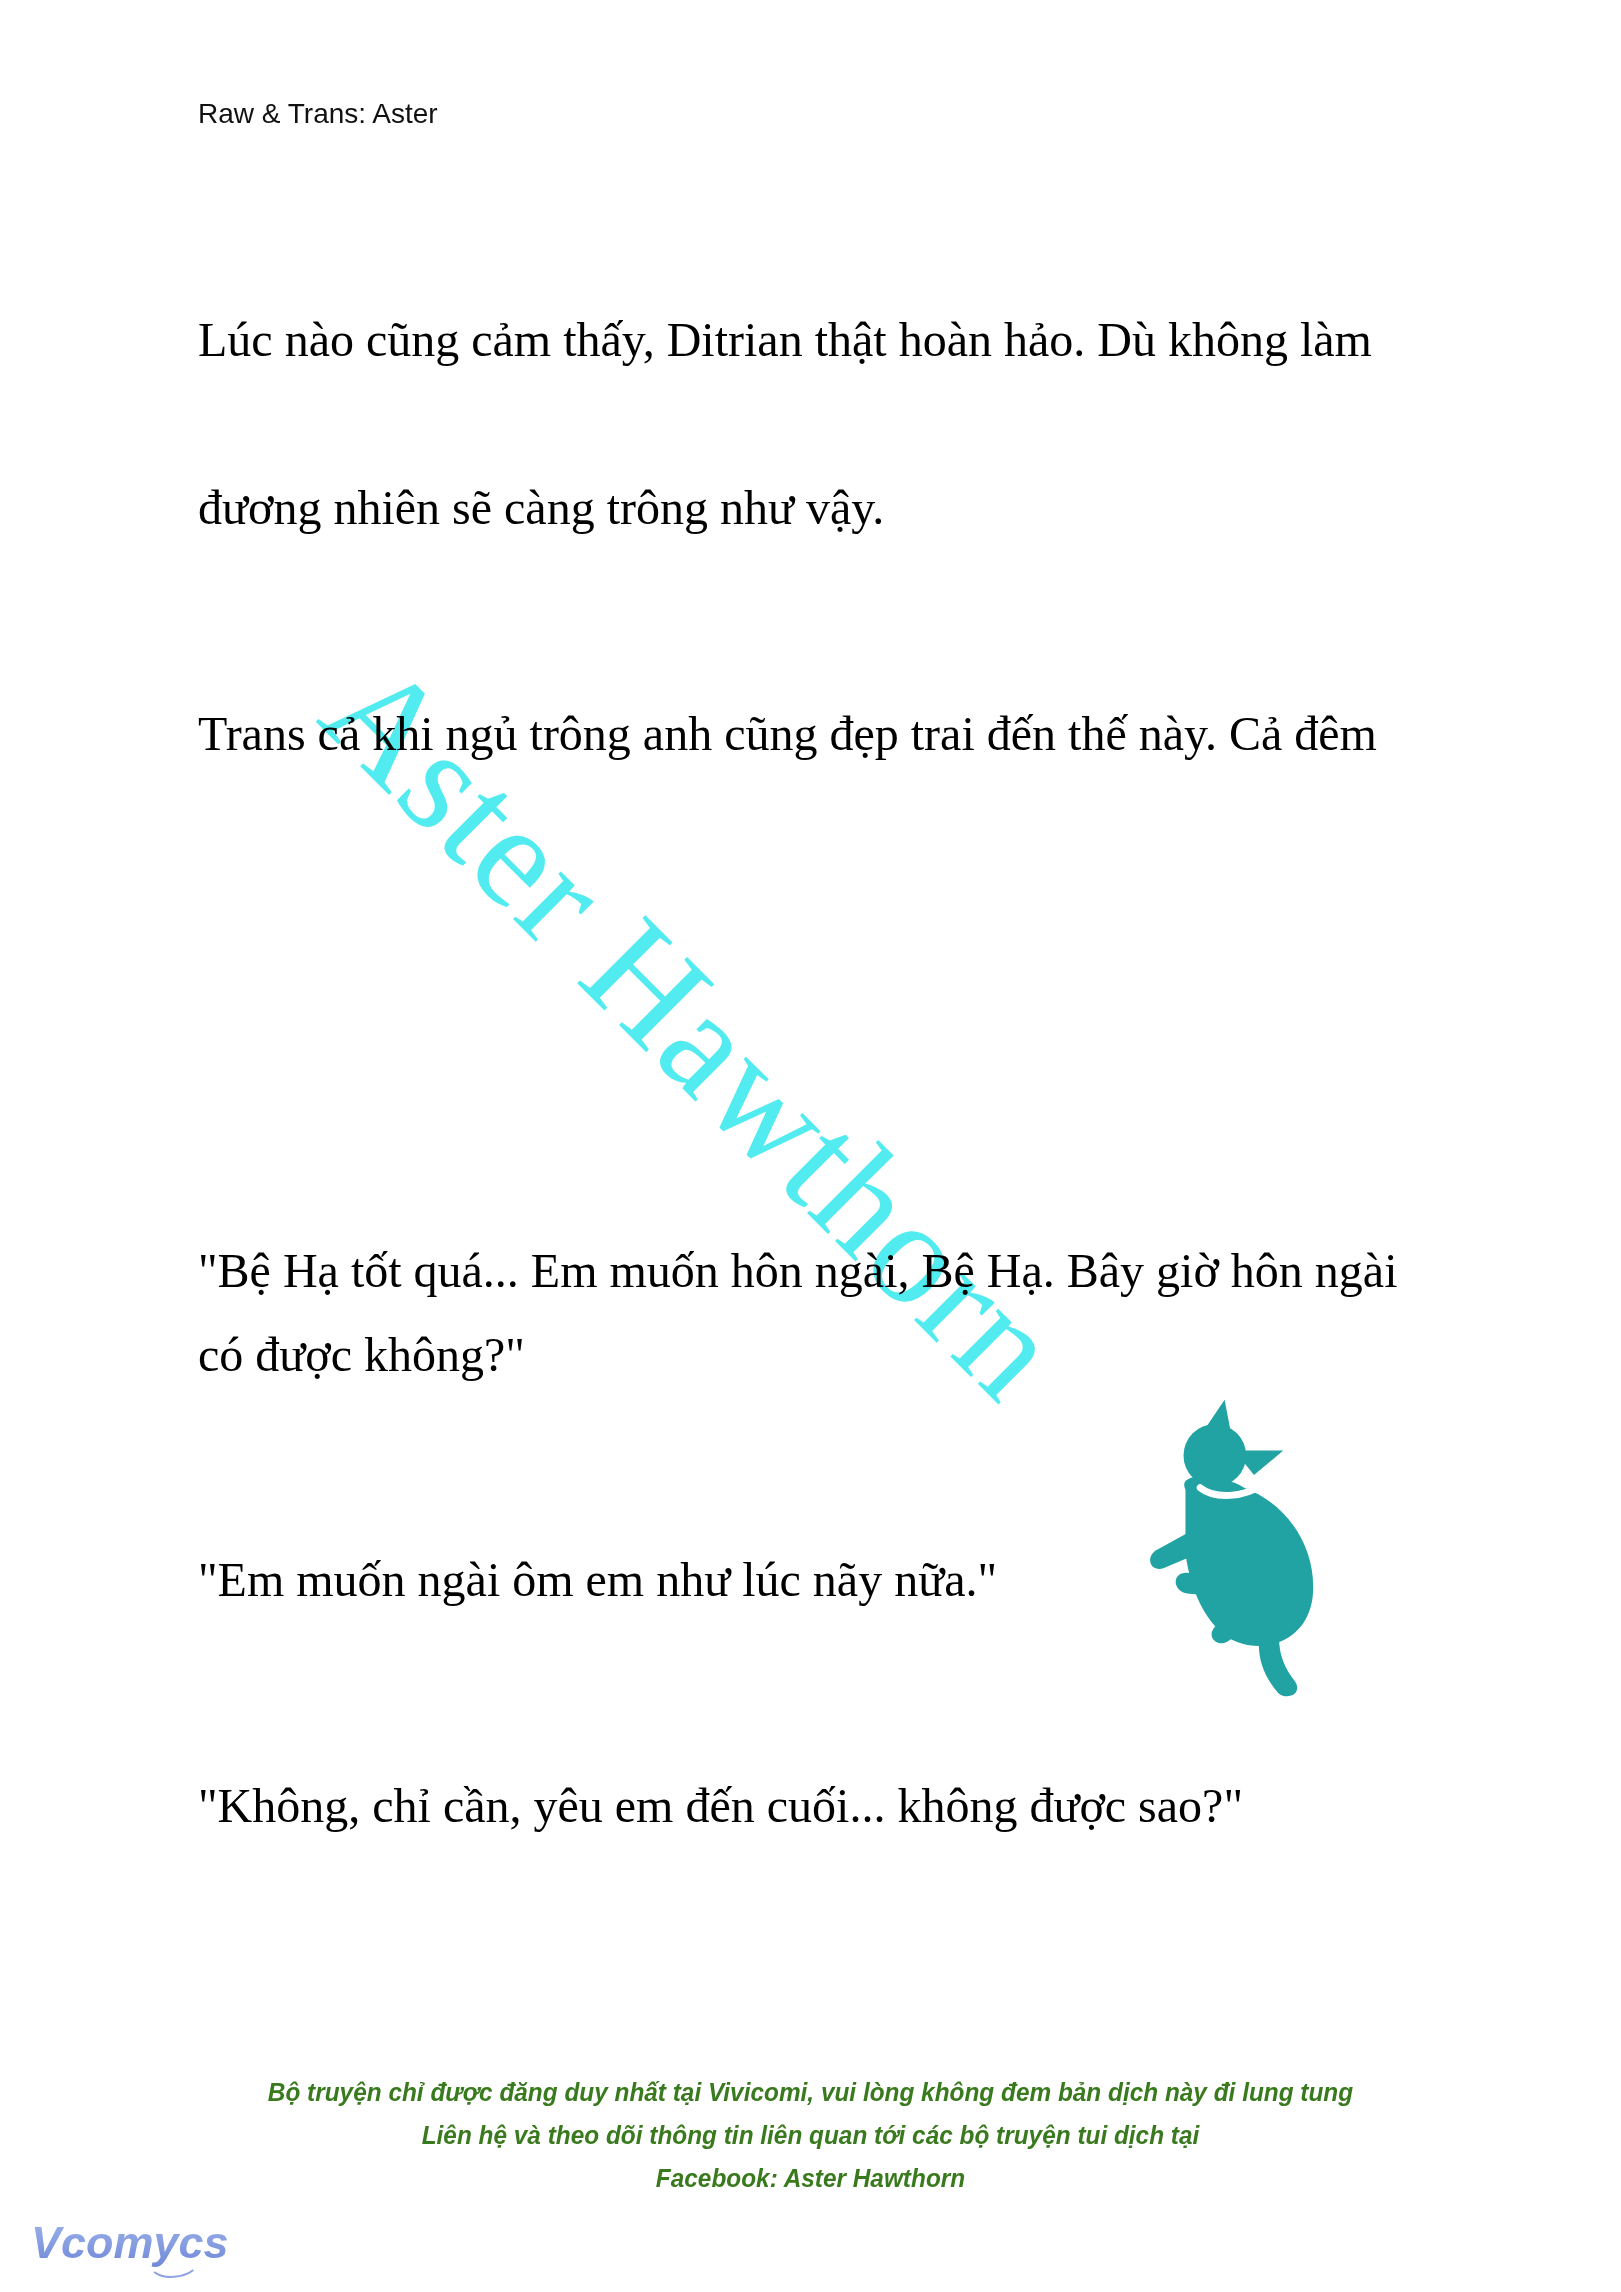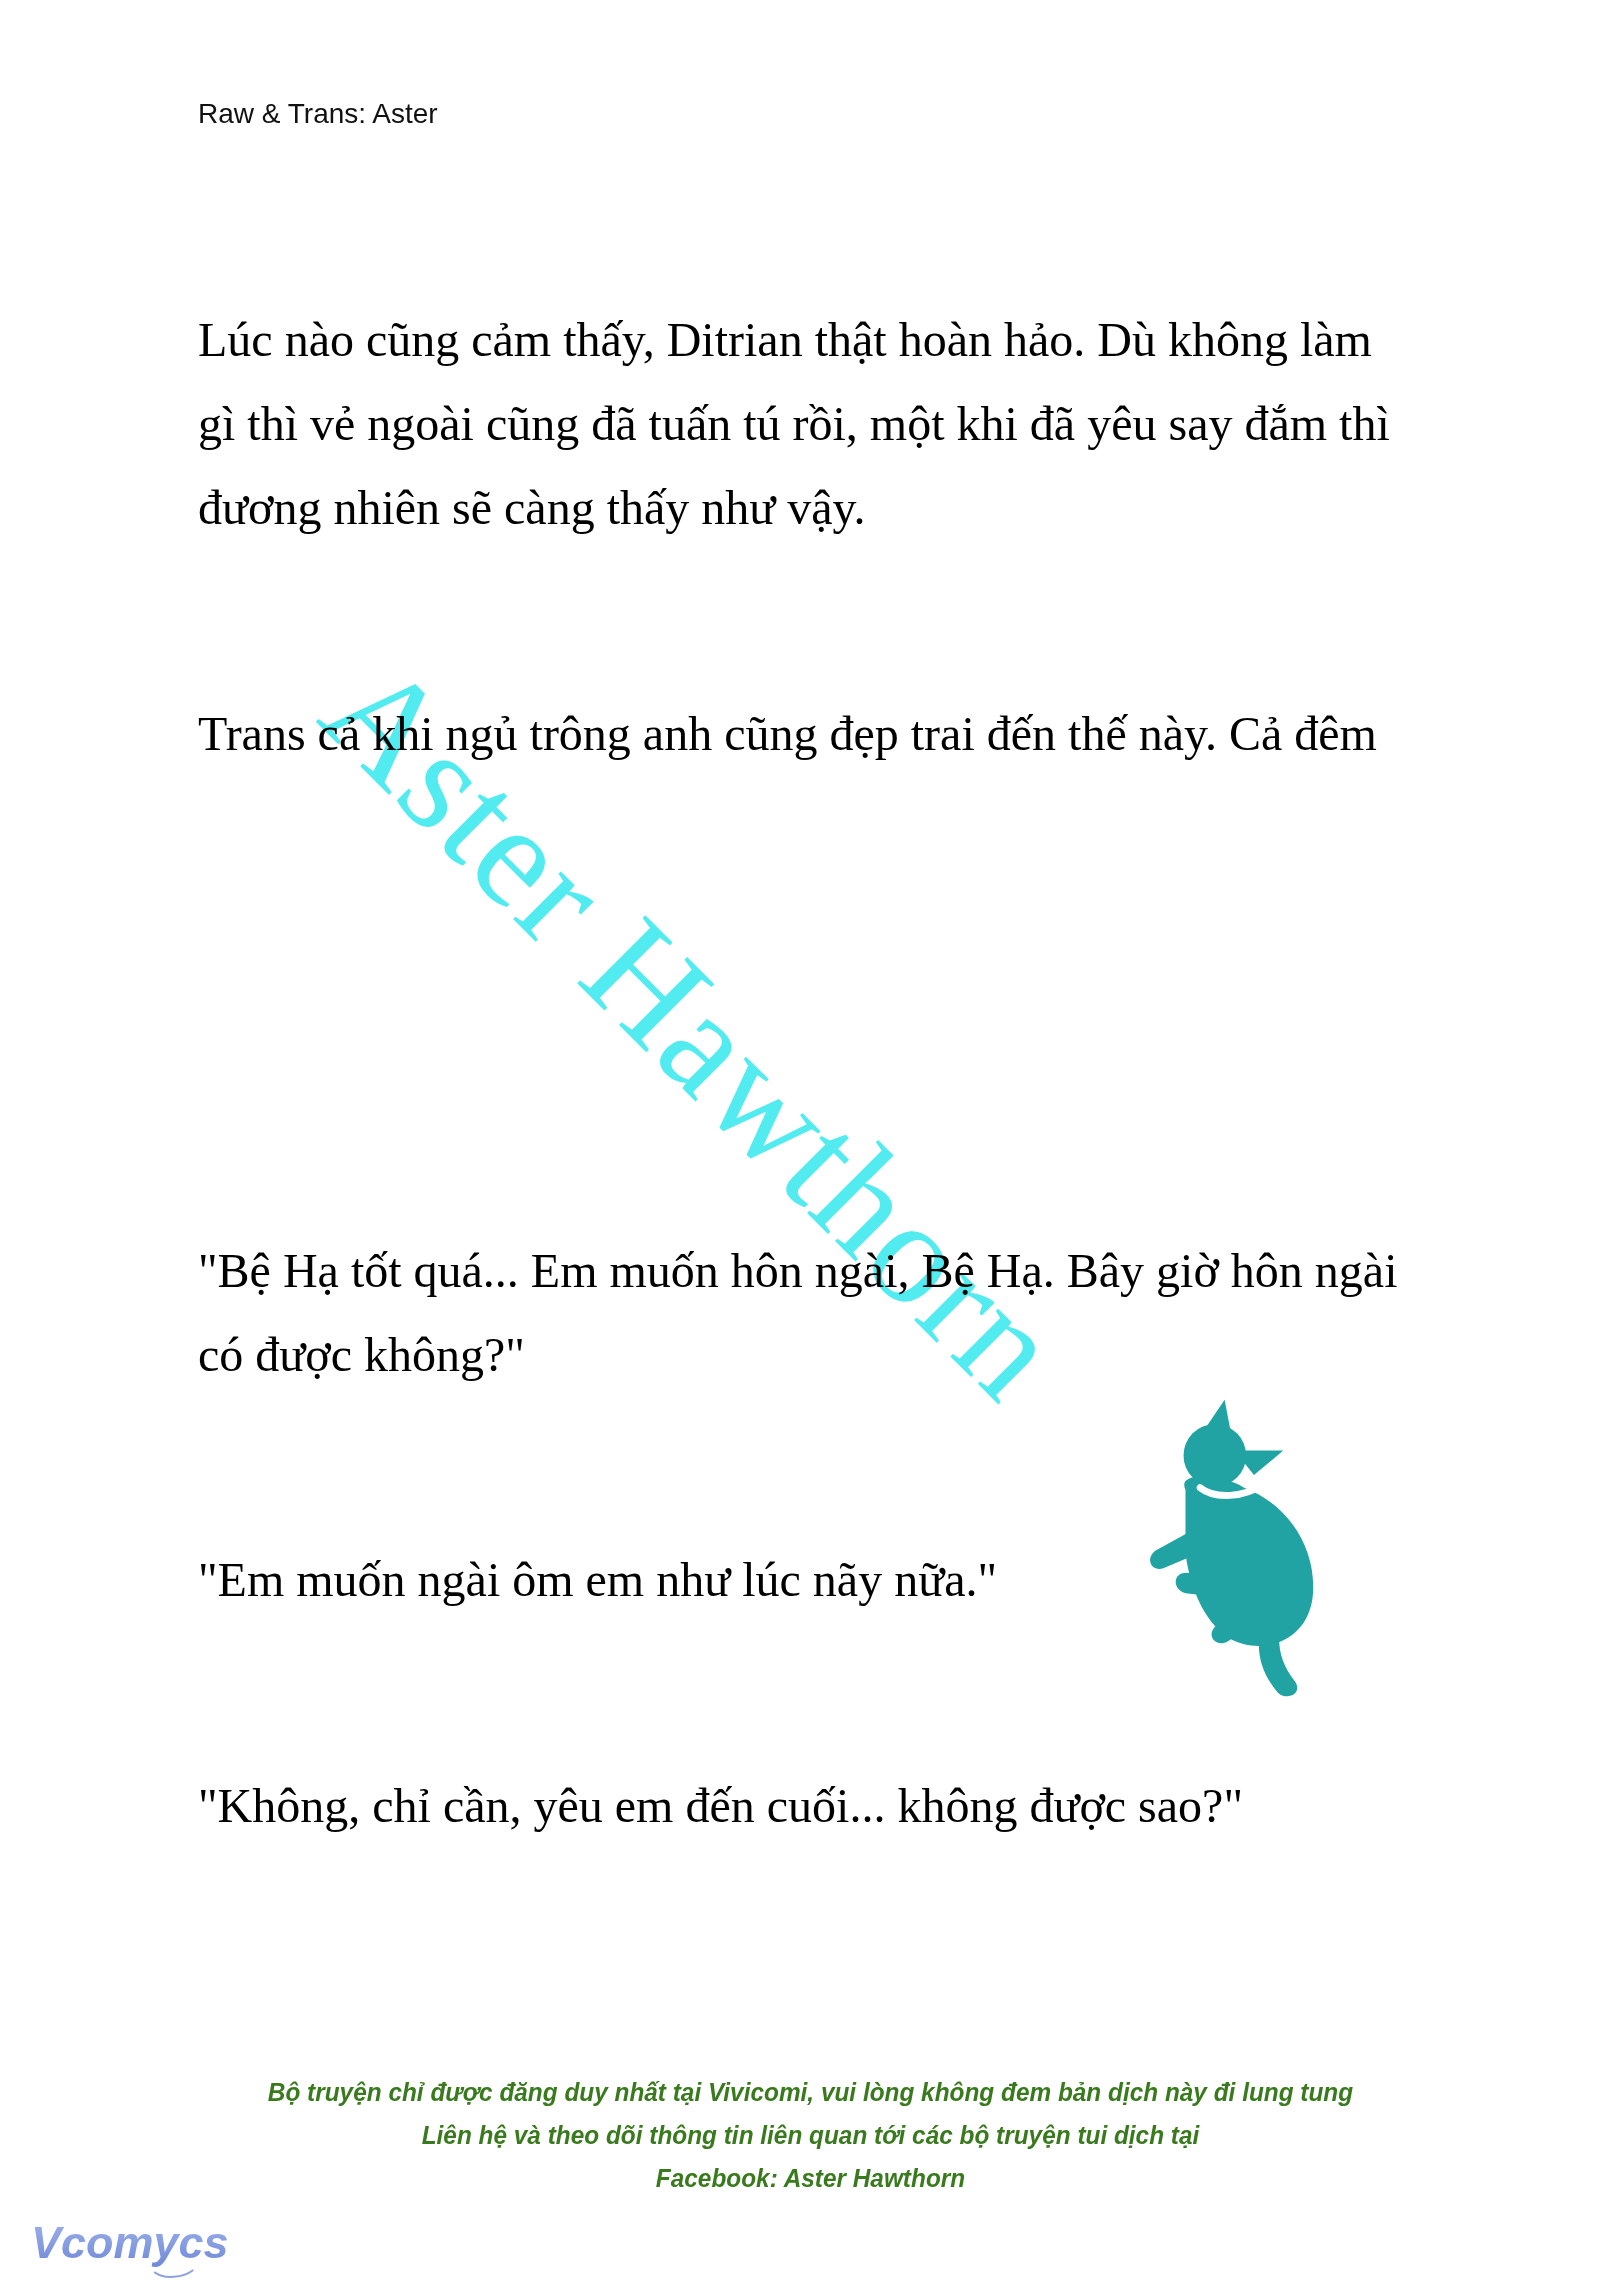--- a/index.html
+++ b/index.html
@@ -44,7 +44,6 @@
   <div class="text-layer">
 
     <div class="line" style="top:316px">Lúc nào cũng cảm thấy, Ditrian thật hoàn hảo. Dù không làm</div>
-    <div class="line" style="top:400px">gì thì vẻ ngoài cũng đã tuấn tú rồi, một khi đã yêu say đắm thì</div>
     <div class="line" style="top:484px">đương nhiên sẽ càng thấy như vậy.</div>
 
     <div class="line" style="top:710px">Trans cả khi ngủ trông anh cũng đẹp trai đến thế này. Cả đêm</div>

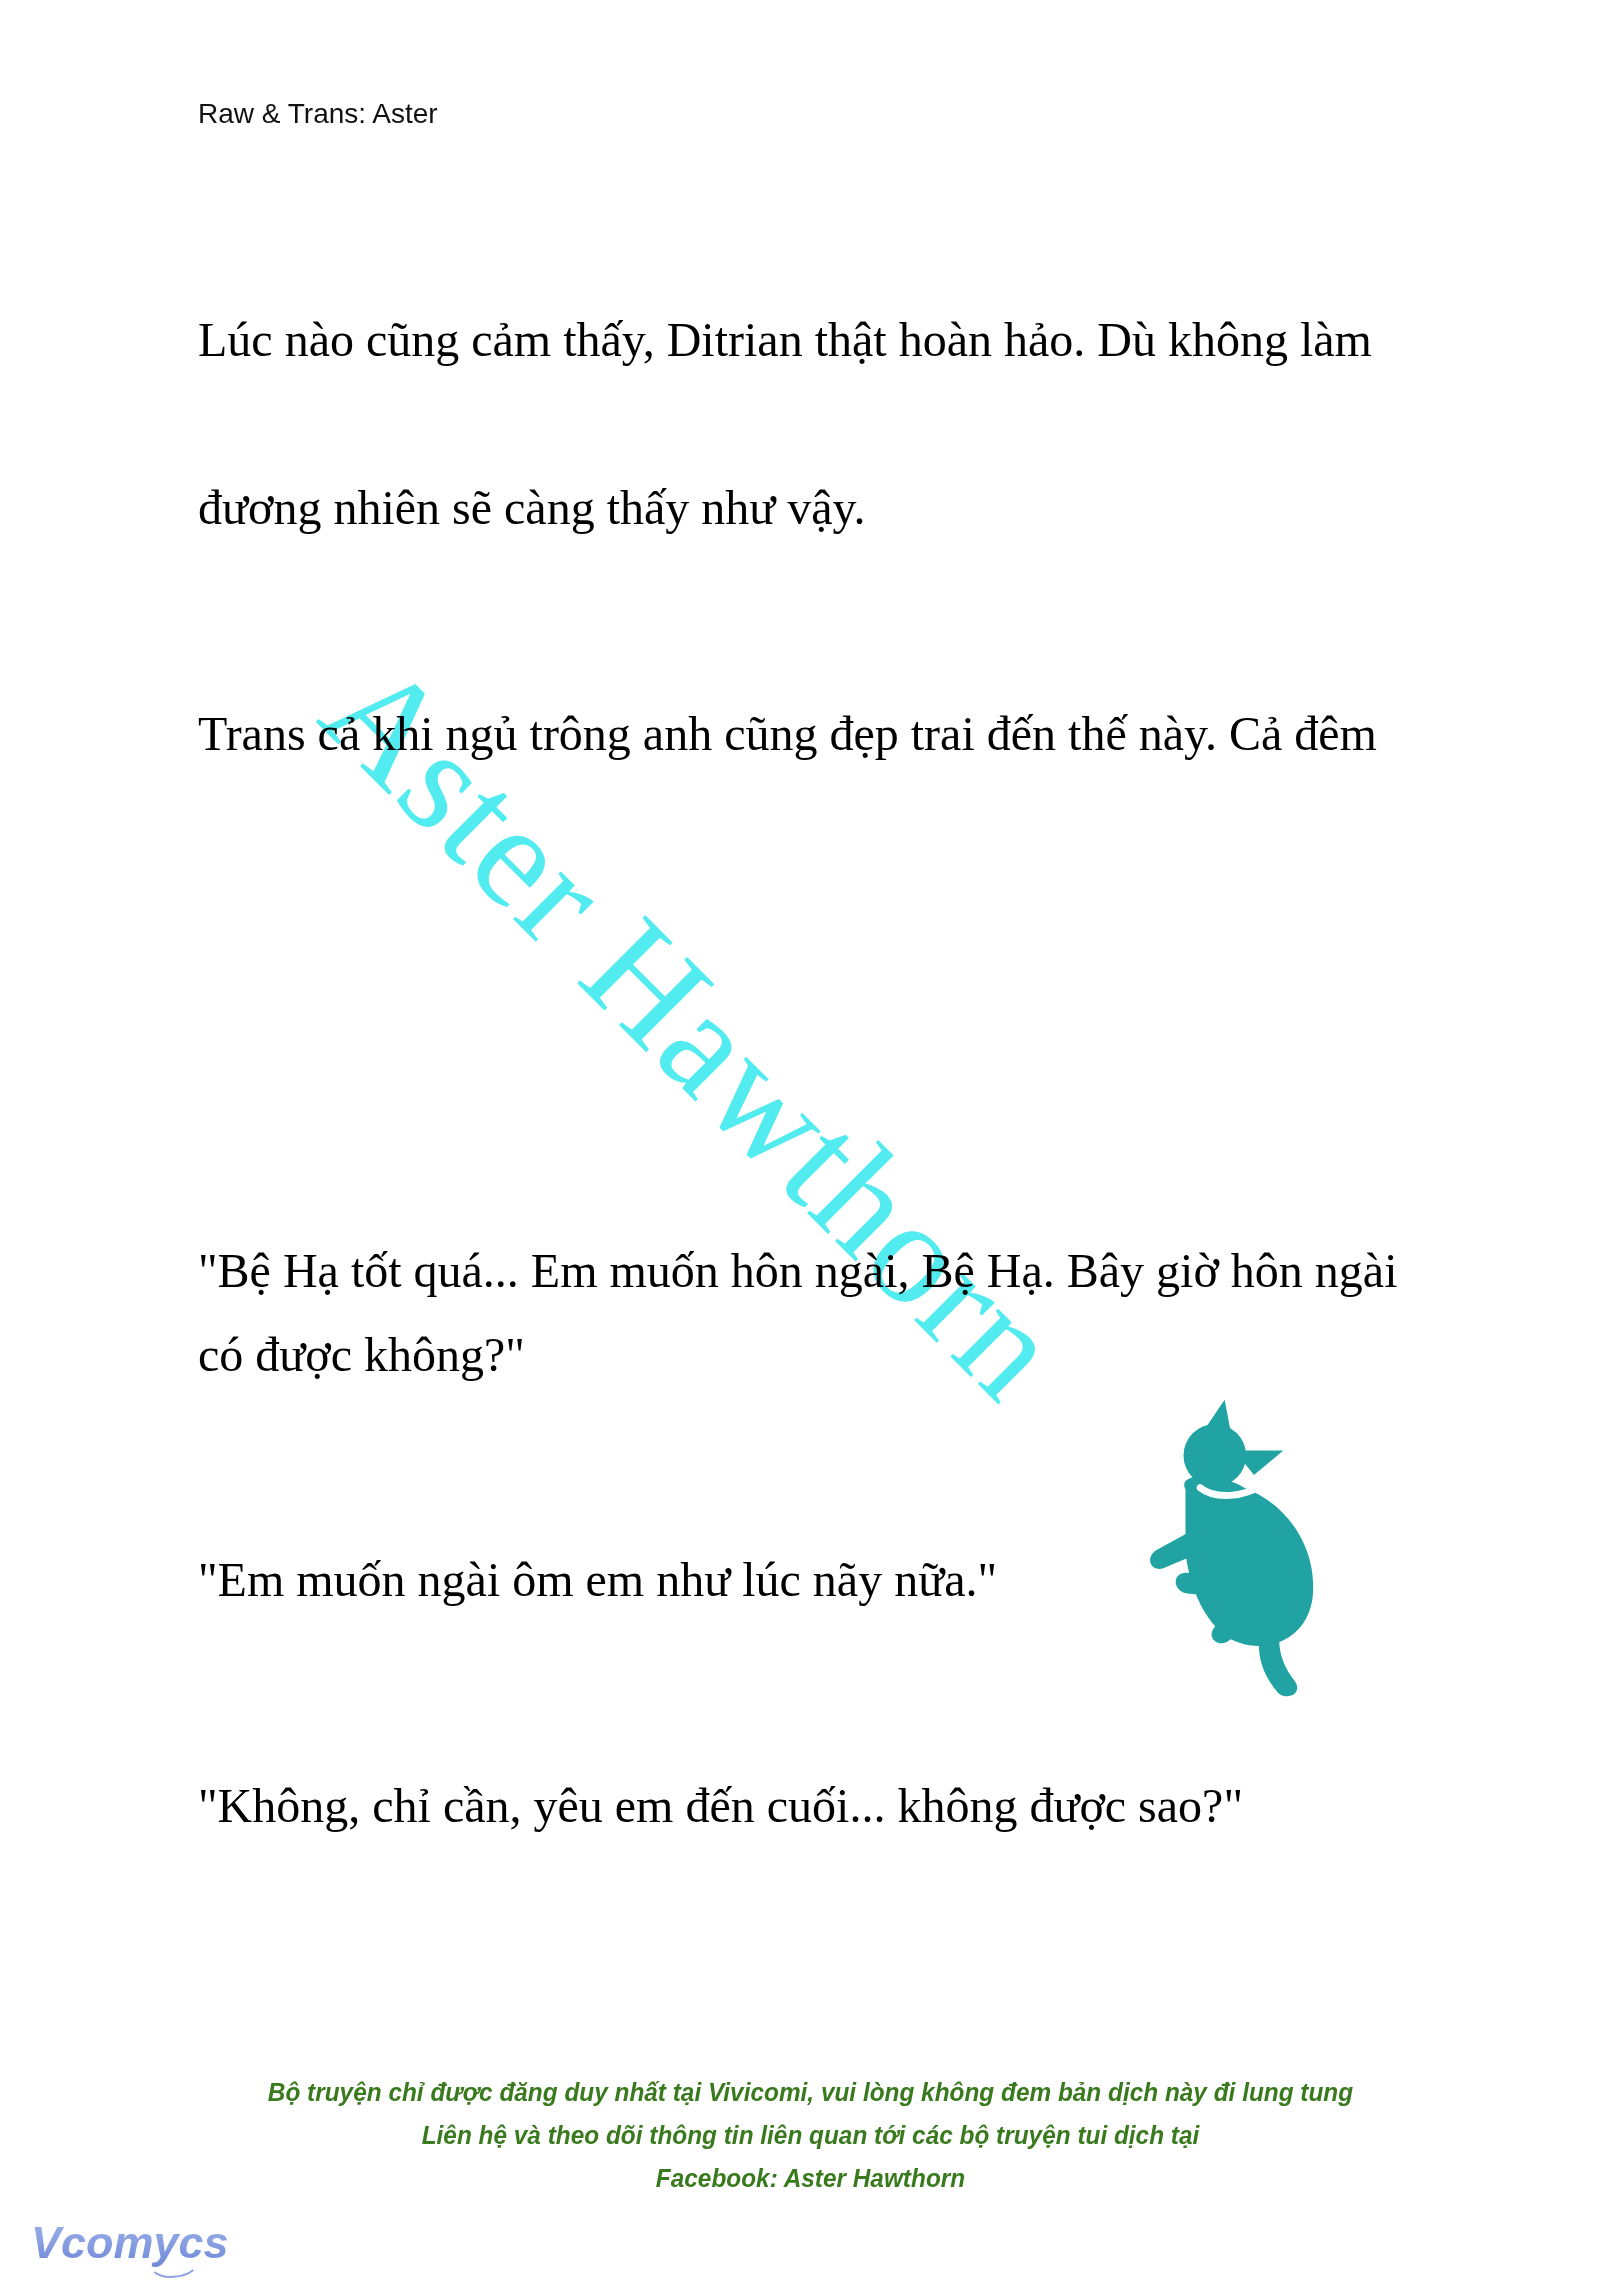--- a/index.html
+++ b/index.html
@@ -44,7 +44,7 @@
   <div class="text-layer">
 
     <div class="line" style="top:316px">Lúc nào cũng cảm thấy, Ditrian thật hoàn hảo. Dù không làm</div>
-    <div class="line" style="top:484px">đương nhiên sẽ càng thấy như vậy.</div>
+    <div class="line" style="top:484px">đương nhiên sẽ càng trông như vậy.</div>
 
     <div class="line" style="top:710px">Trans cả khi ngủ trông anh cũng đẹp trai đến thế này. Cả đêm</div>
 

